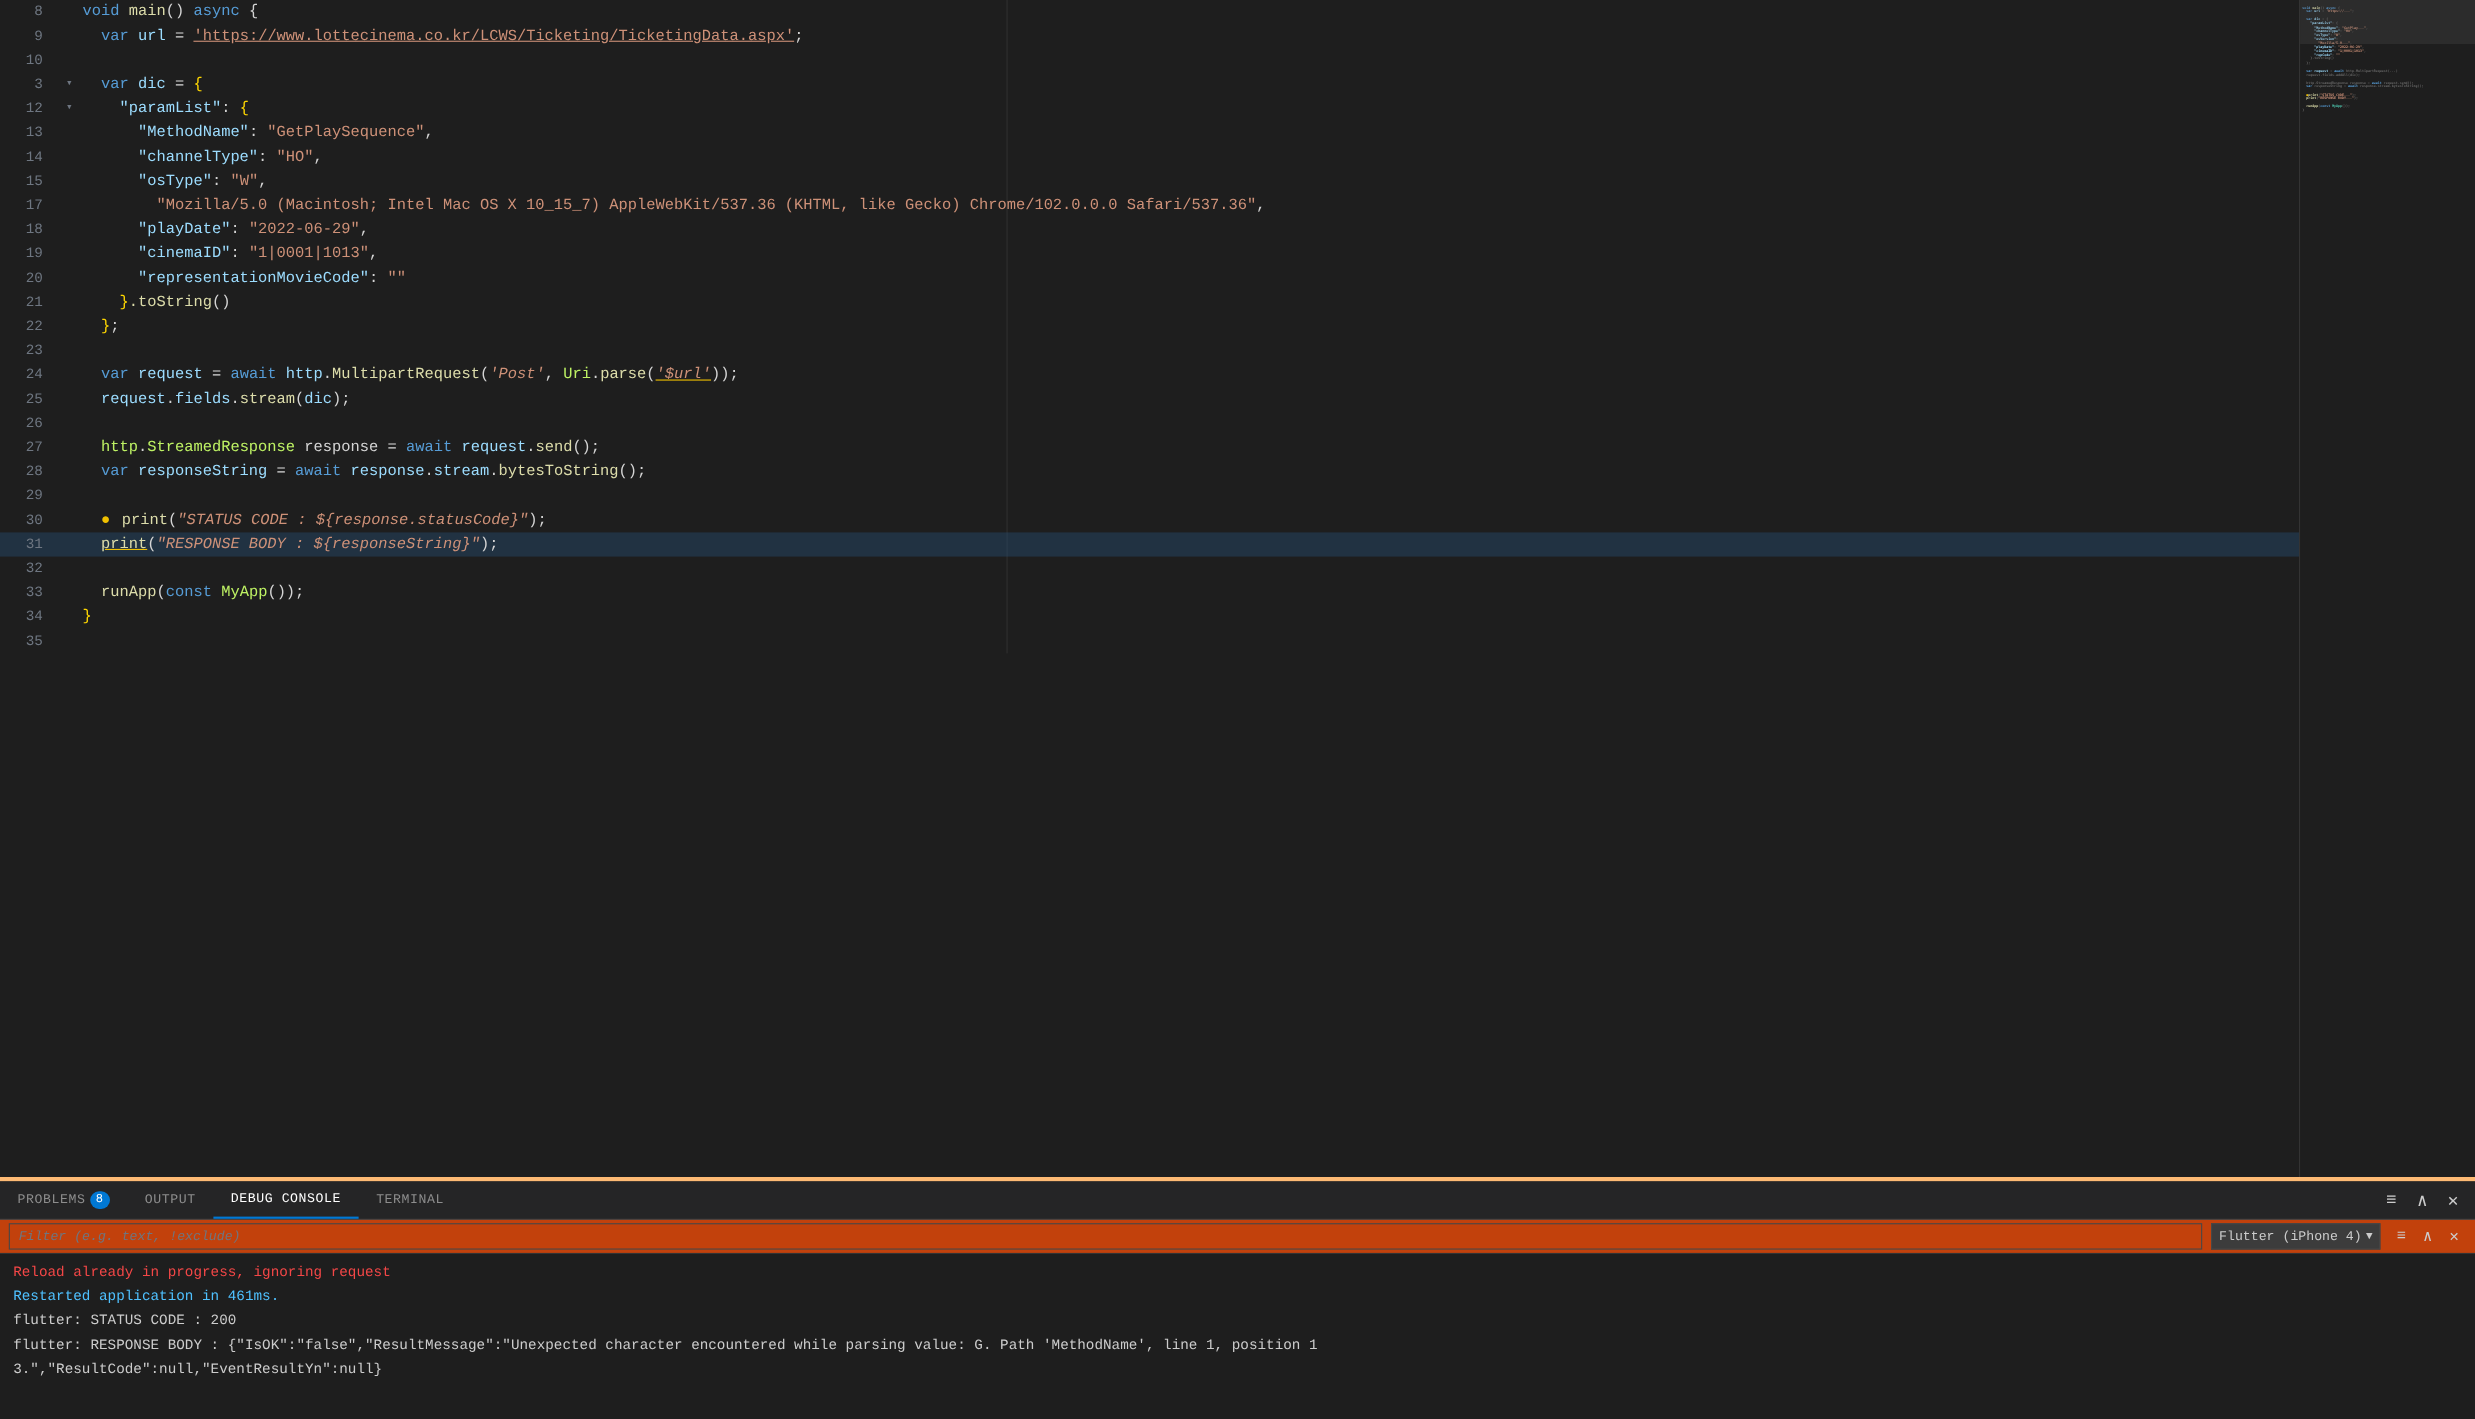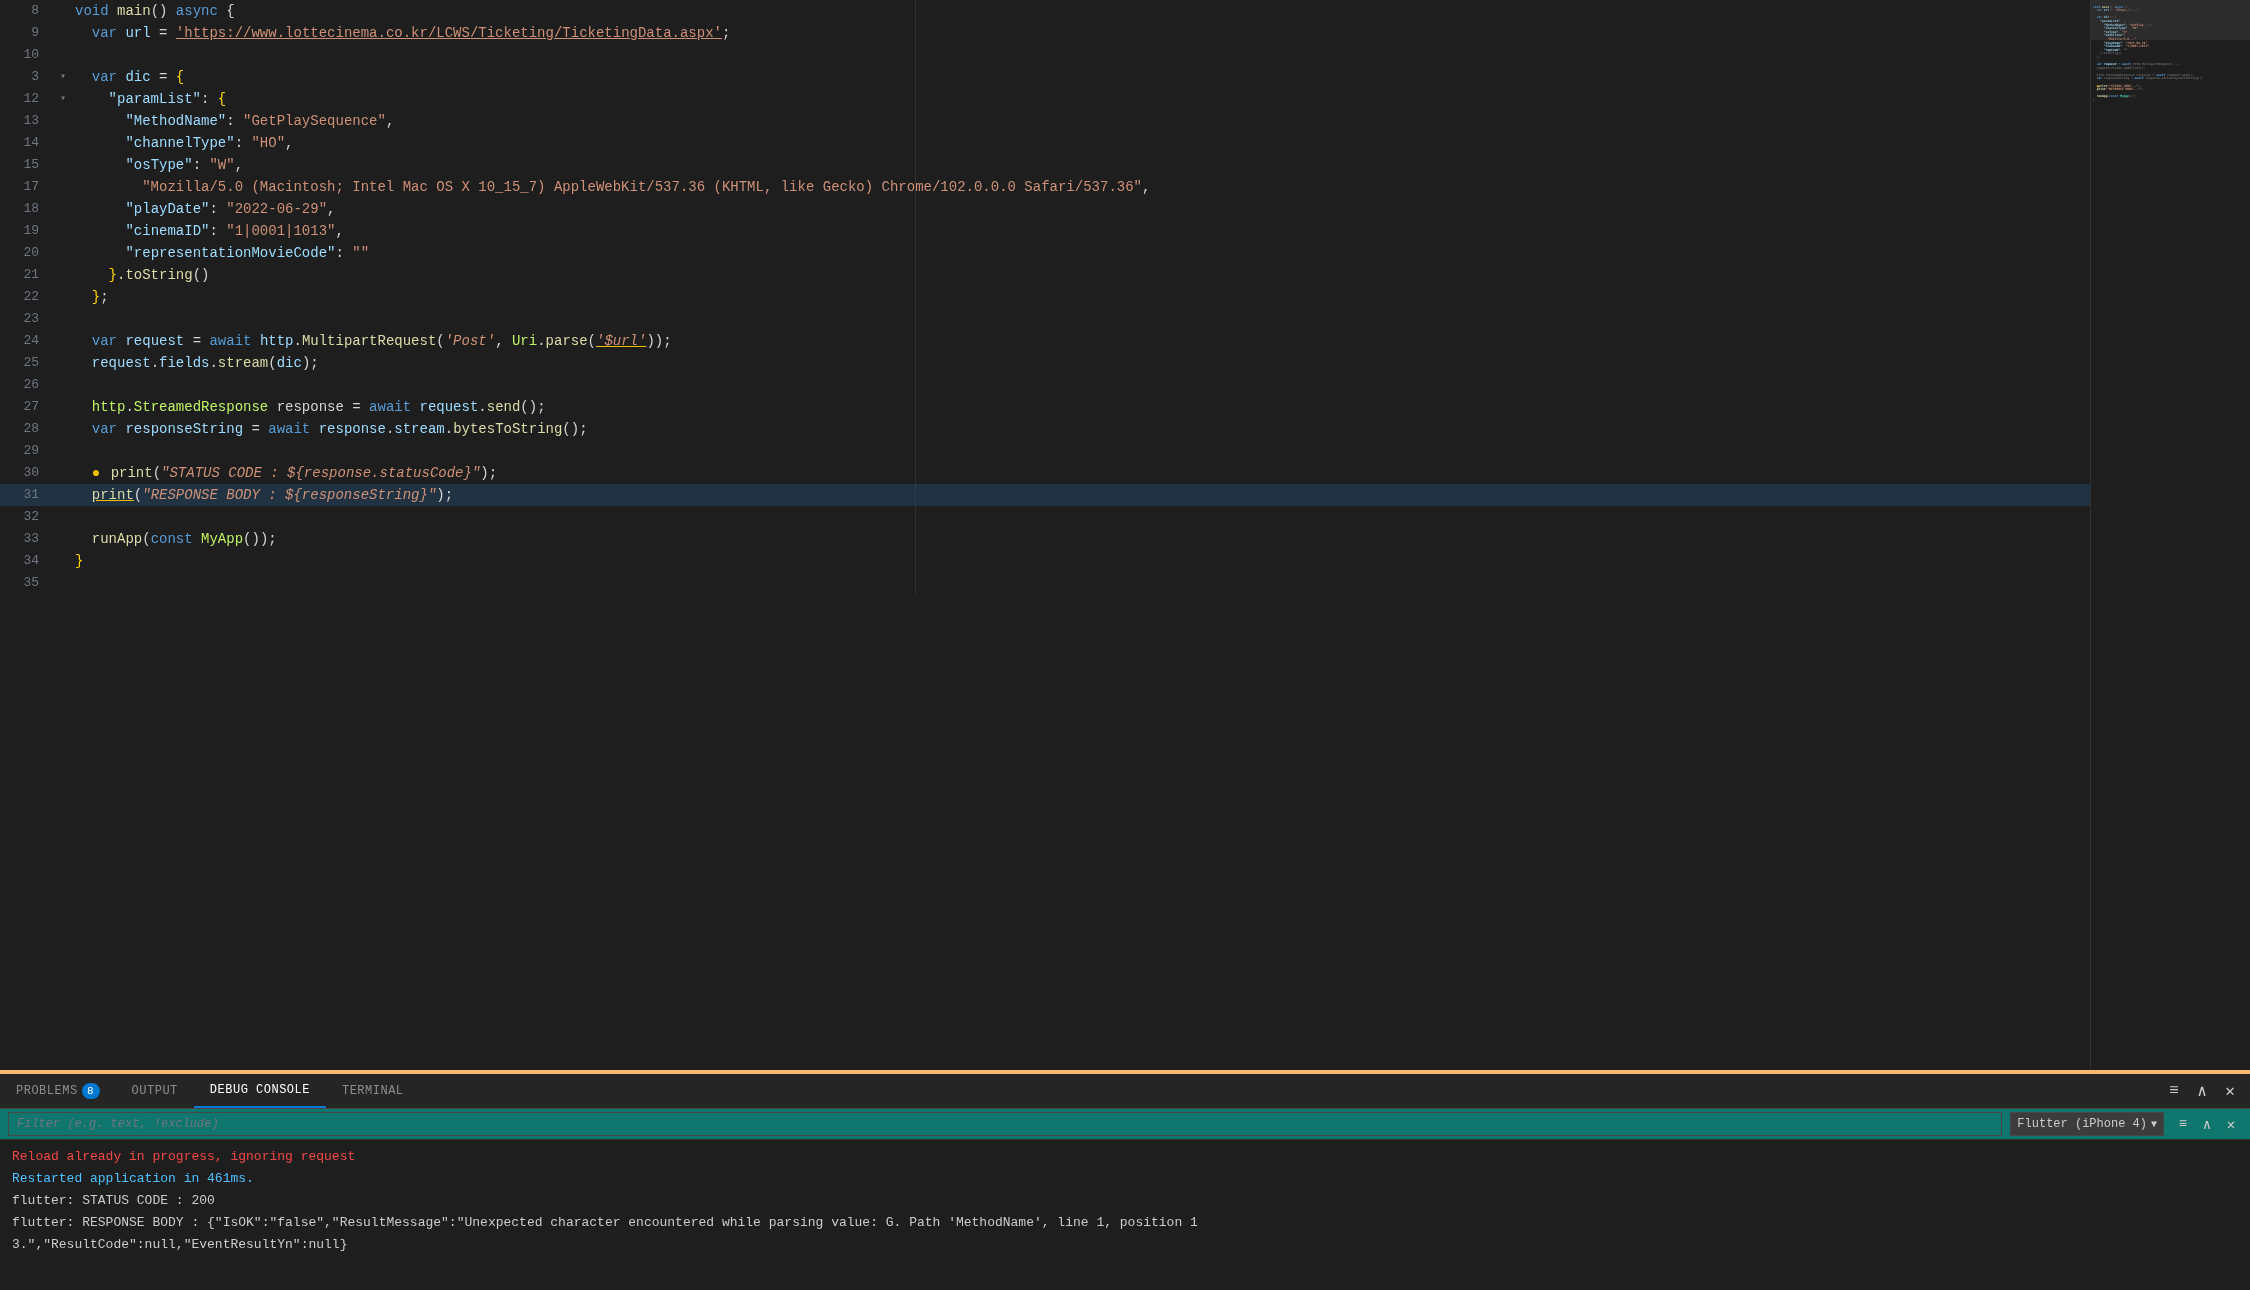--- a/index.html
+++ b/index.html
@@ -215,7 +215,7 @@
       display: flex;
       align-items: center;
       padding: 3px 8px;
-      background: #0f766e;
+      background: #c2410c;
       border-bottom: 1px solid #333;
       gap: 8px;
     }

